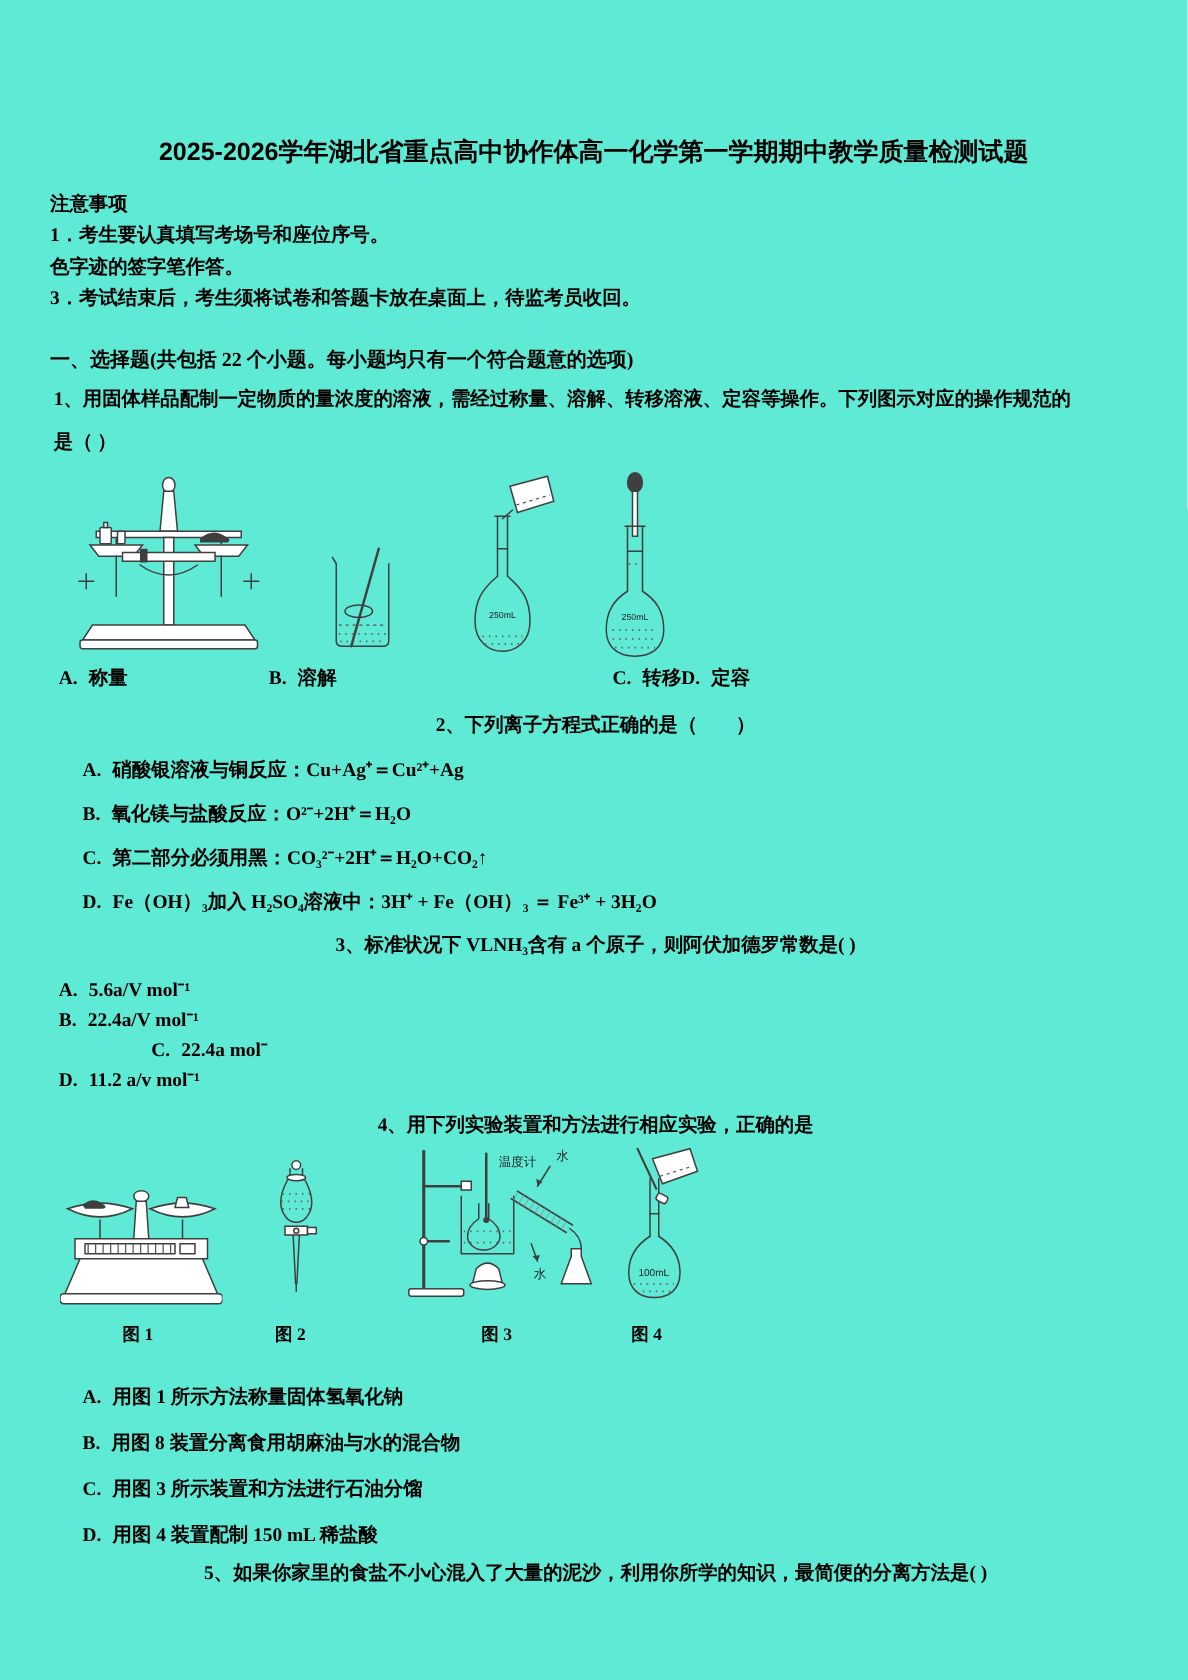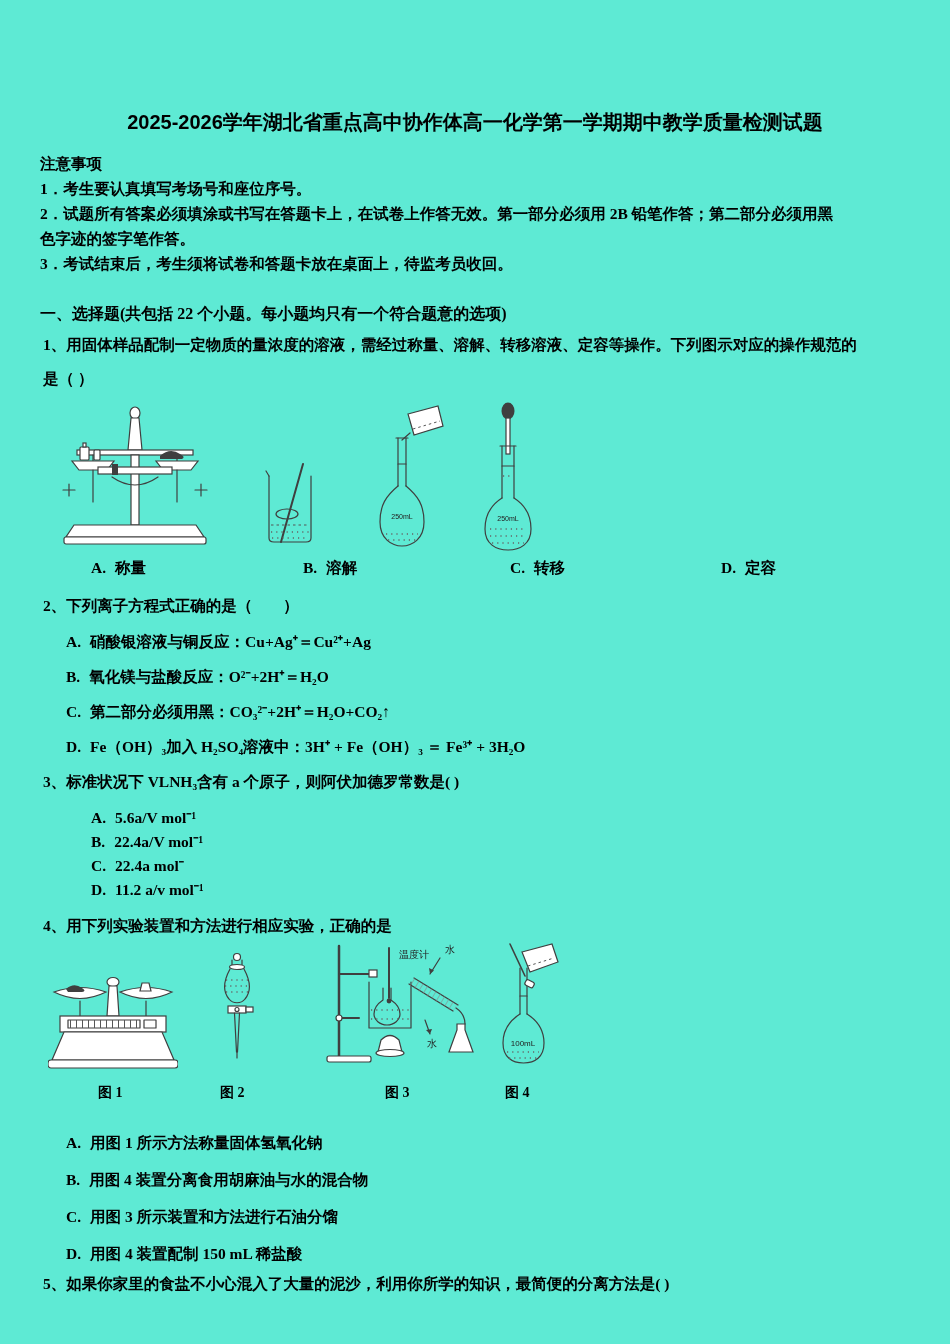--- a/index.html
+++ b/index.html
@@ -53,7 +53,6 @@
   <div>
     <div class="notice-head">注意事项</div>
     <div class="notice-line">1．考生要认真填写考场号和座位序号。</div>
-    <div class="notice-line">2．试题所有答案必须填涂或书写在答题卡上，在试卷上作答无效。第一部分必须用 2B 铅笔作答；第二部分必须用黑</div>
     <div class="notice-line">色字迹的签字笔作答。</div>
     <div class="notice-line">3．考试结束后，考生须将试卷和答题卡放在桌面上，待监考员收回。</div>
   </div>

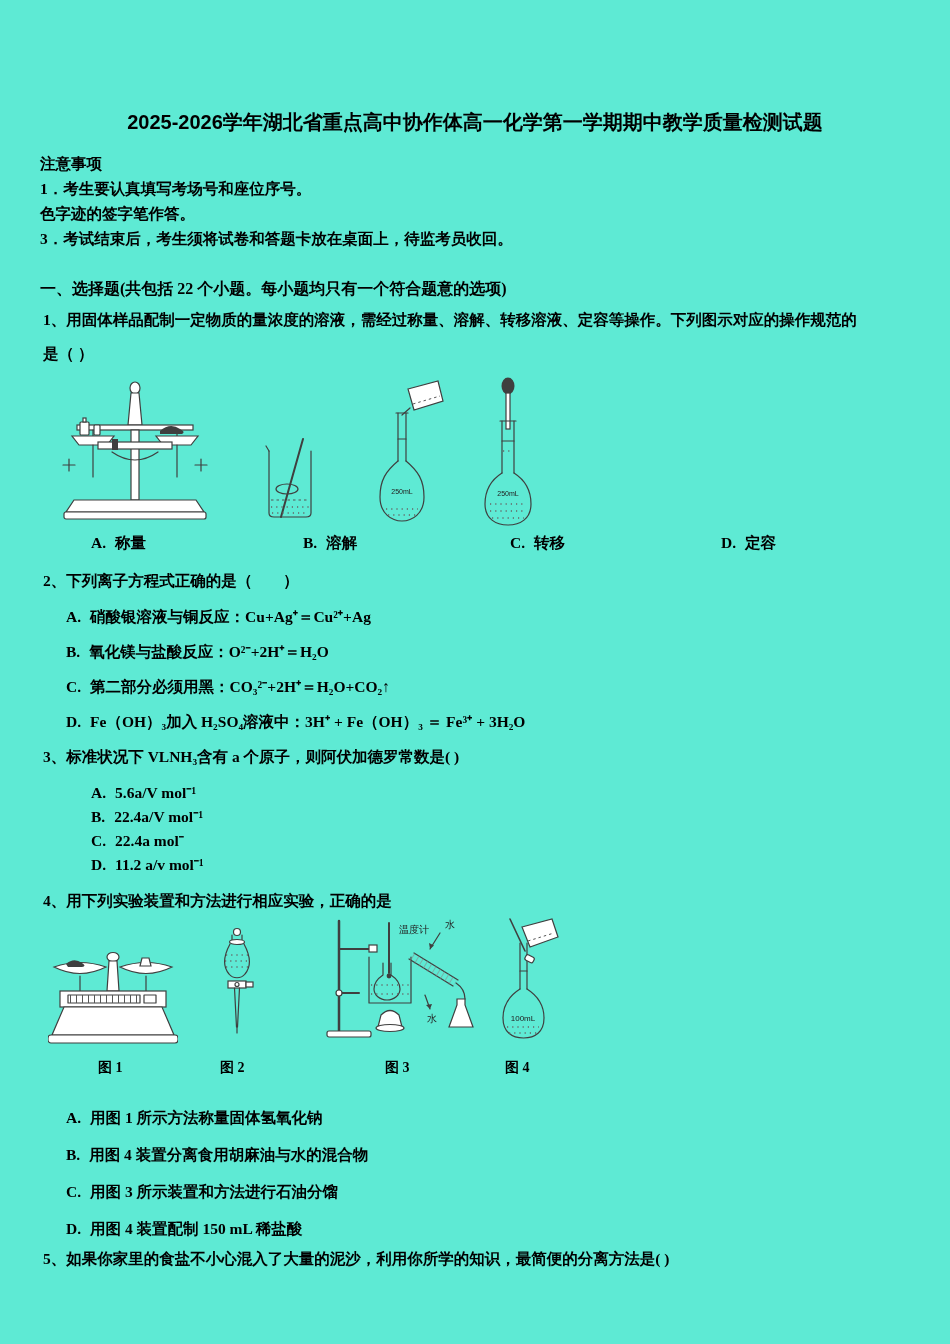--- a/index.html
+++ b/index.html
@@ -30,7 +30,7 @@
 
   .option-row{padding-left:7px;margin-top:4px;font-size:15.5px;font-weight:700;line-height:24px;
               display:flex;}
-  .option-row .opt{display:inline-block;margin-left:44px;}
+  .option-row .opt{display:inline-block;}
   .opt.w1{width:168px;} .opt.w2{width:163px;} .opt.w3{width:167px;}
   .letter{margin-right:9px;font-weight:700;}
 

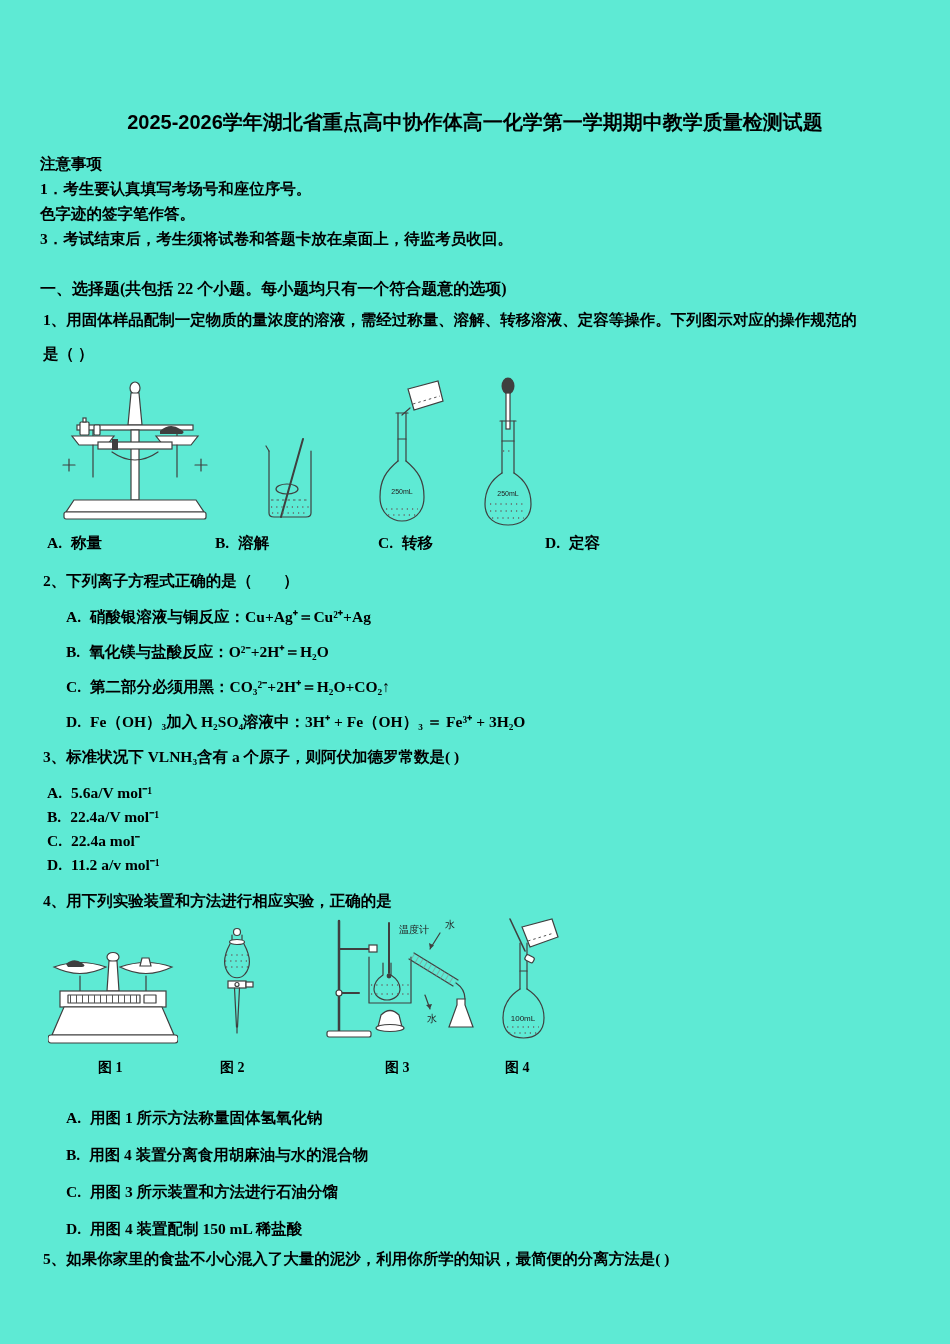--- a/index.html
+++ b/index.html
@@ -31,7 +31,7 @@
   .option-row{padding-left:7px;margin-top:4px;font-size:15.5px;font-weight:700;line-height:24px;
               display:flex;}
   .option-row .opt{display:inline-block;}
-  .opt.w1{width:168px;} .opt.w2{width:163px;} .opt.w3{width:167px;}
+  .opt.w1{width:168px;} .opt.w2{width:163px;} .opt.w3{width:167px;text-align:right;}
   .letter{margin-right:9px;font-weight:700;}
 
   .option-block{margin-top:6px;}

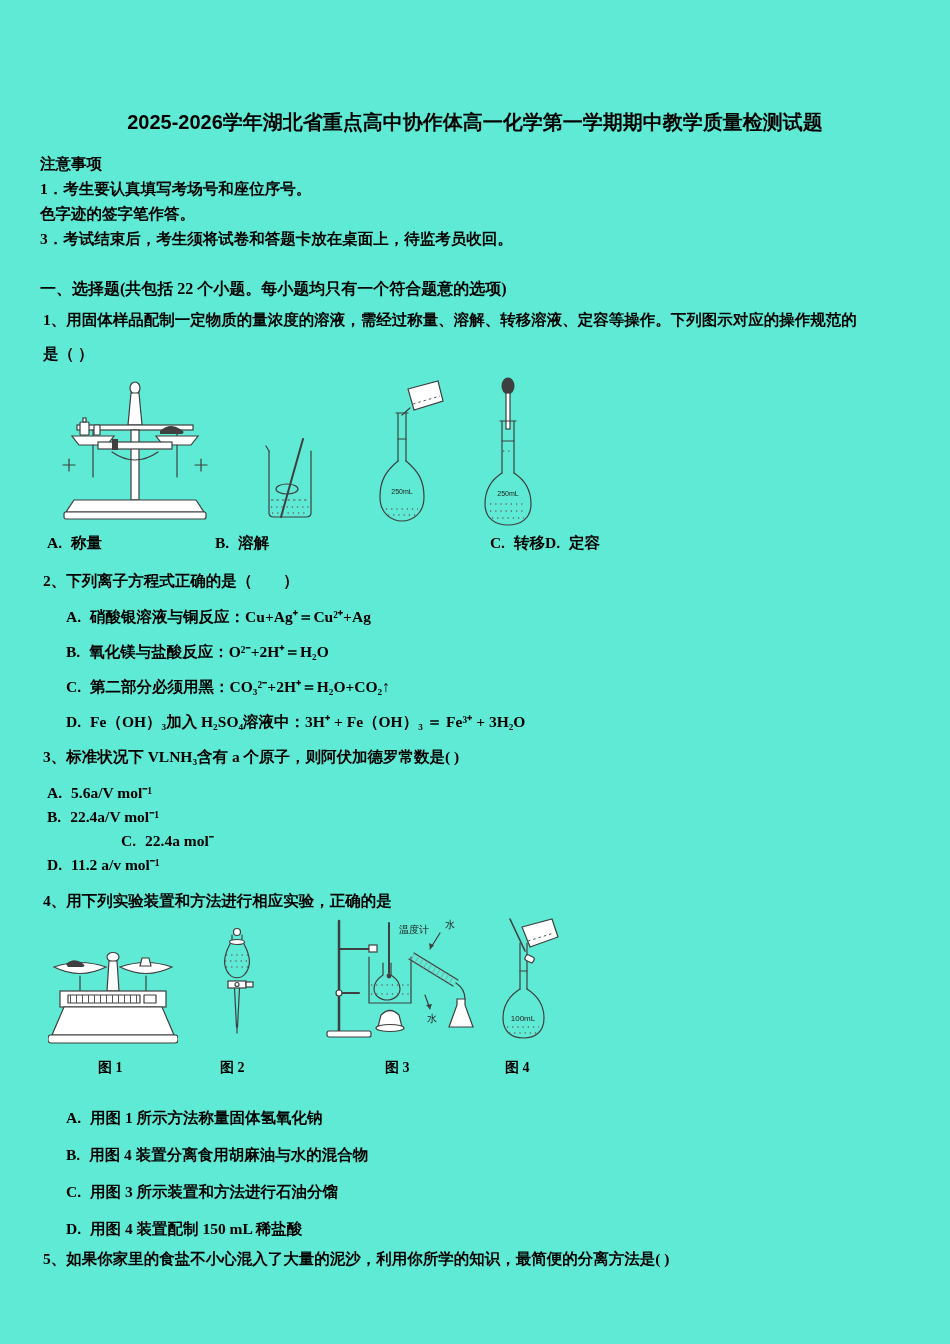--- a/index.html
+++ b/index.html
@@ -14,7 +14,7 @@
   .section-head{margin-top:26px;font-size:16px;font-weight:700;line-height:24px;}
 
   .q-stem{padding-left:3px;font-size:15.5px;font-weight:600;line-height:34px;margin-top:2px;}
-  .q-stem.tight{line-height:24px;}
+  .q-stem.tight{line-height:24px;text-align:center;}
 
   .figure-row{position:relative;width:870px;}
   .row1{height:150px;margin-top:6px;}

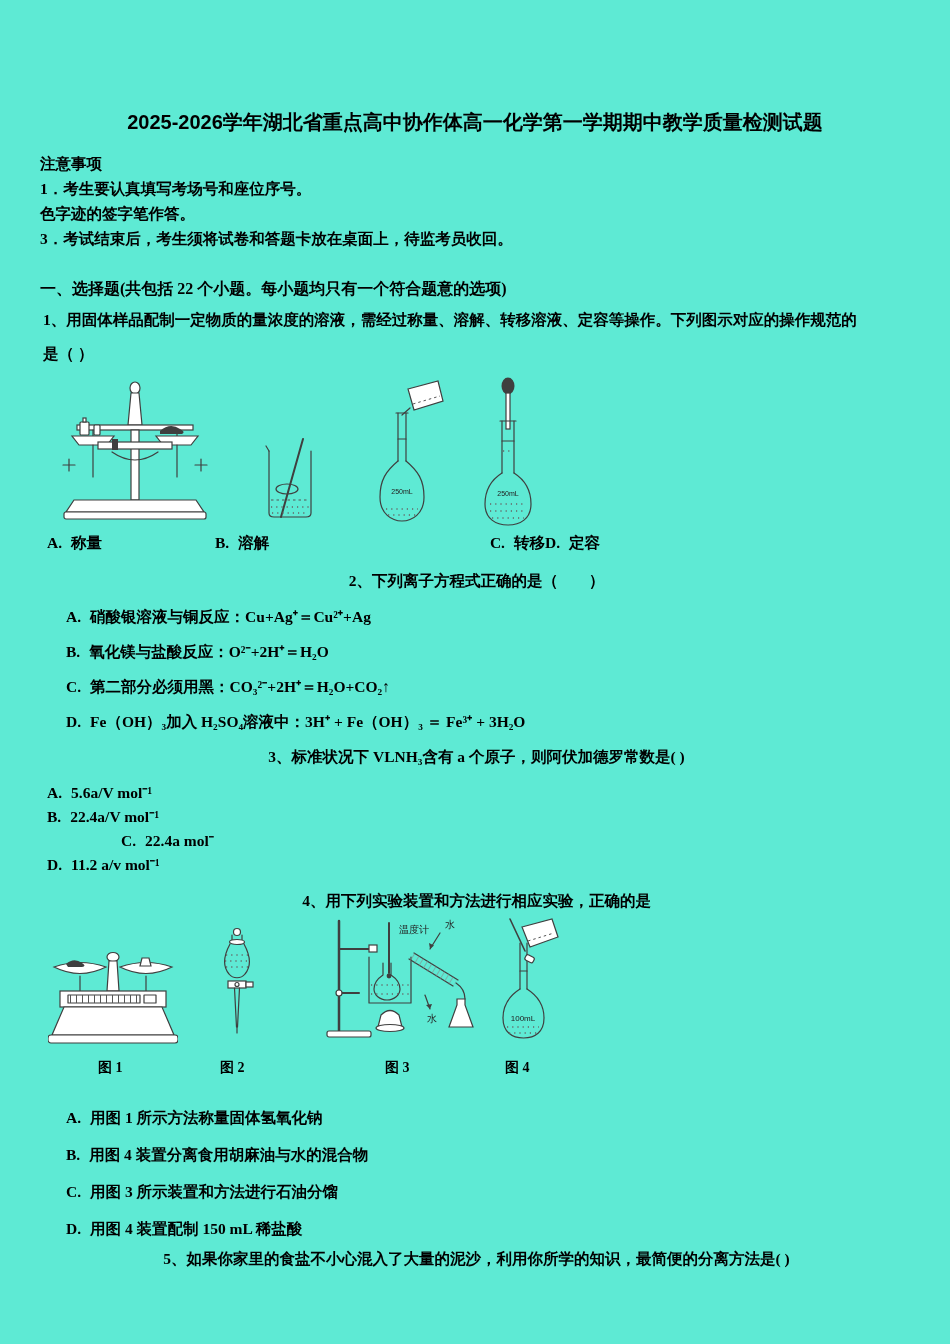--- a/index.html
+++ b/index.html
@@ -257,7 +257,7 @@
 
   <div class="option-block wide m22">
     <div class="option-line"><span class="letter">A.</span><span>用图 1 所示方法称量固体氢氧化钠</span></div>
-    <div class="option-line"><span class="letter">B.</span><span>用图 4 装置分离食用胡麻油与水的混合物</span></div>
+    <div class="option-line"><span class="letter">B.</span><span>用图 8 装置分离食用胡麻油与水的混合物</span></div>
     <div class="option-line"><span class="letter">C.</span><span>用图 3 所示装置和方法进行石油分馏</span></div>
     <div class="option-line"><span class="letter">D.</span><span>用图 4 装置配制 150 mL 稀盐酸</span></div>
   </div>

